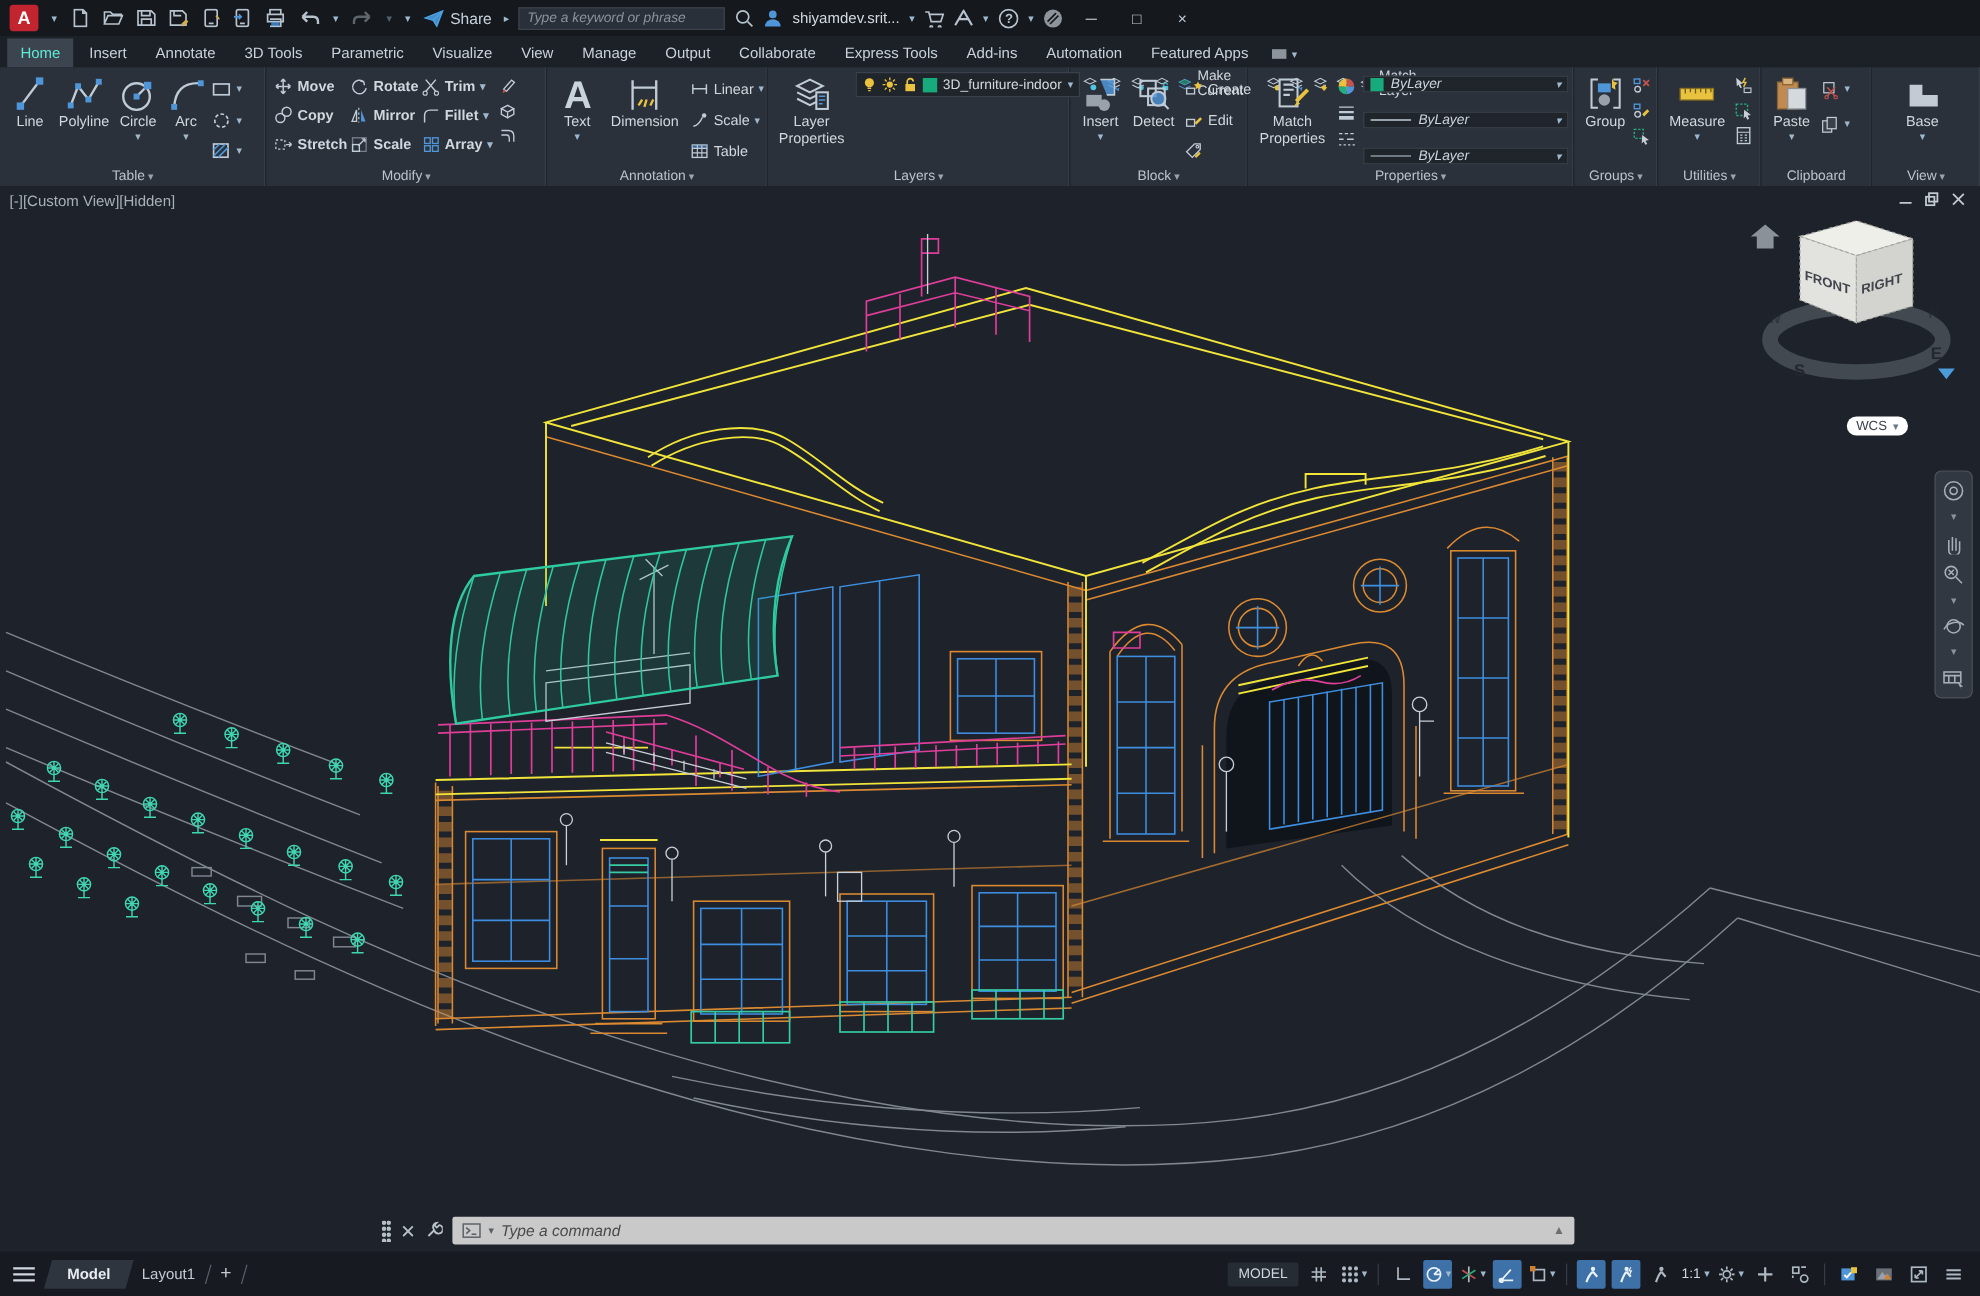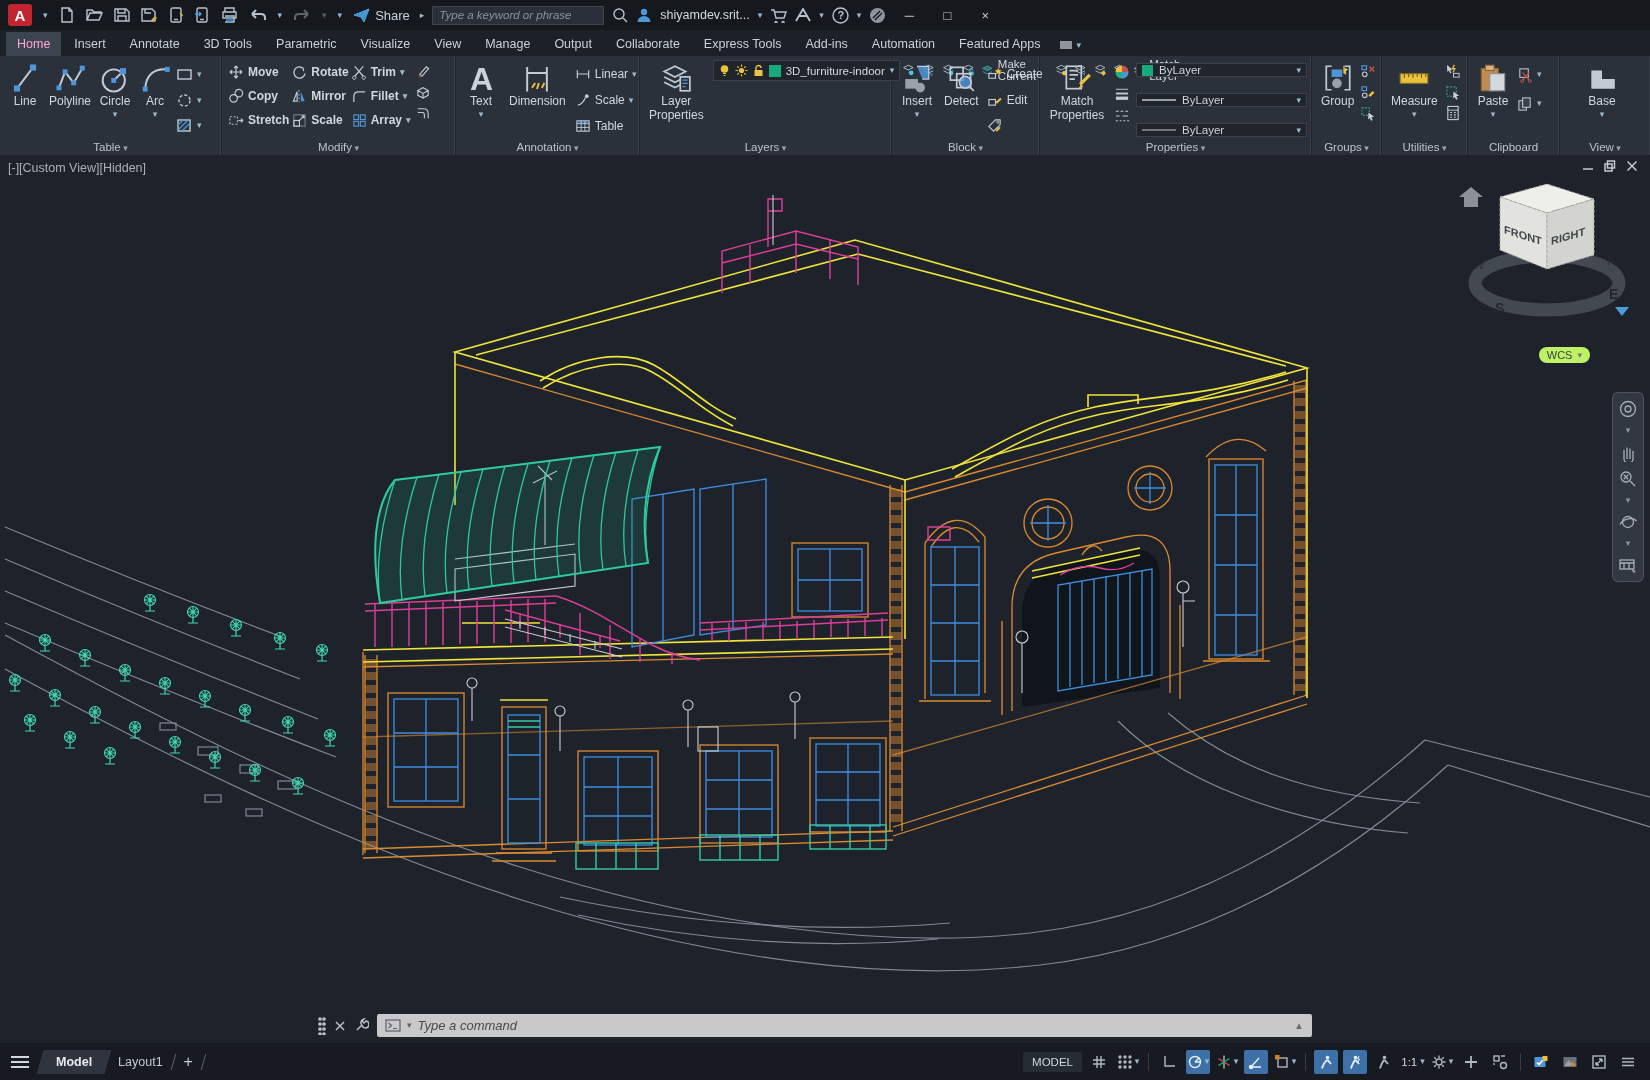--- a/index.html
+++ b/index.html
@@ -29,7 +29,7 @@
   
   #tabrow { height:26px; background:#1C2127; display:flex; align-items:flex-end; padding-left:6px; gap:2px; }
   .rtab { padding:5px 11px; font-size:12.5px; color:#C9D1D9; }
-  .rtab.active { background:#3C4450; color:#f9a8d4; }
+  .rtab.active { background:#3C4450; color:#5eead4; }
   #ribbon-toggle { margin-left:6px; display:flex; align-items:center; gap:3px; padding-bottom:6px; }
 
   

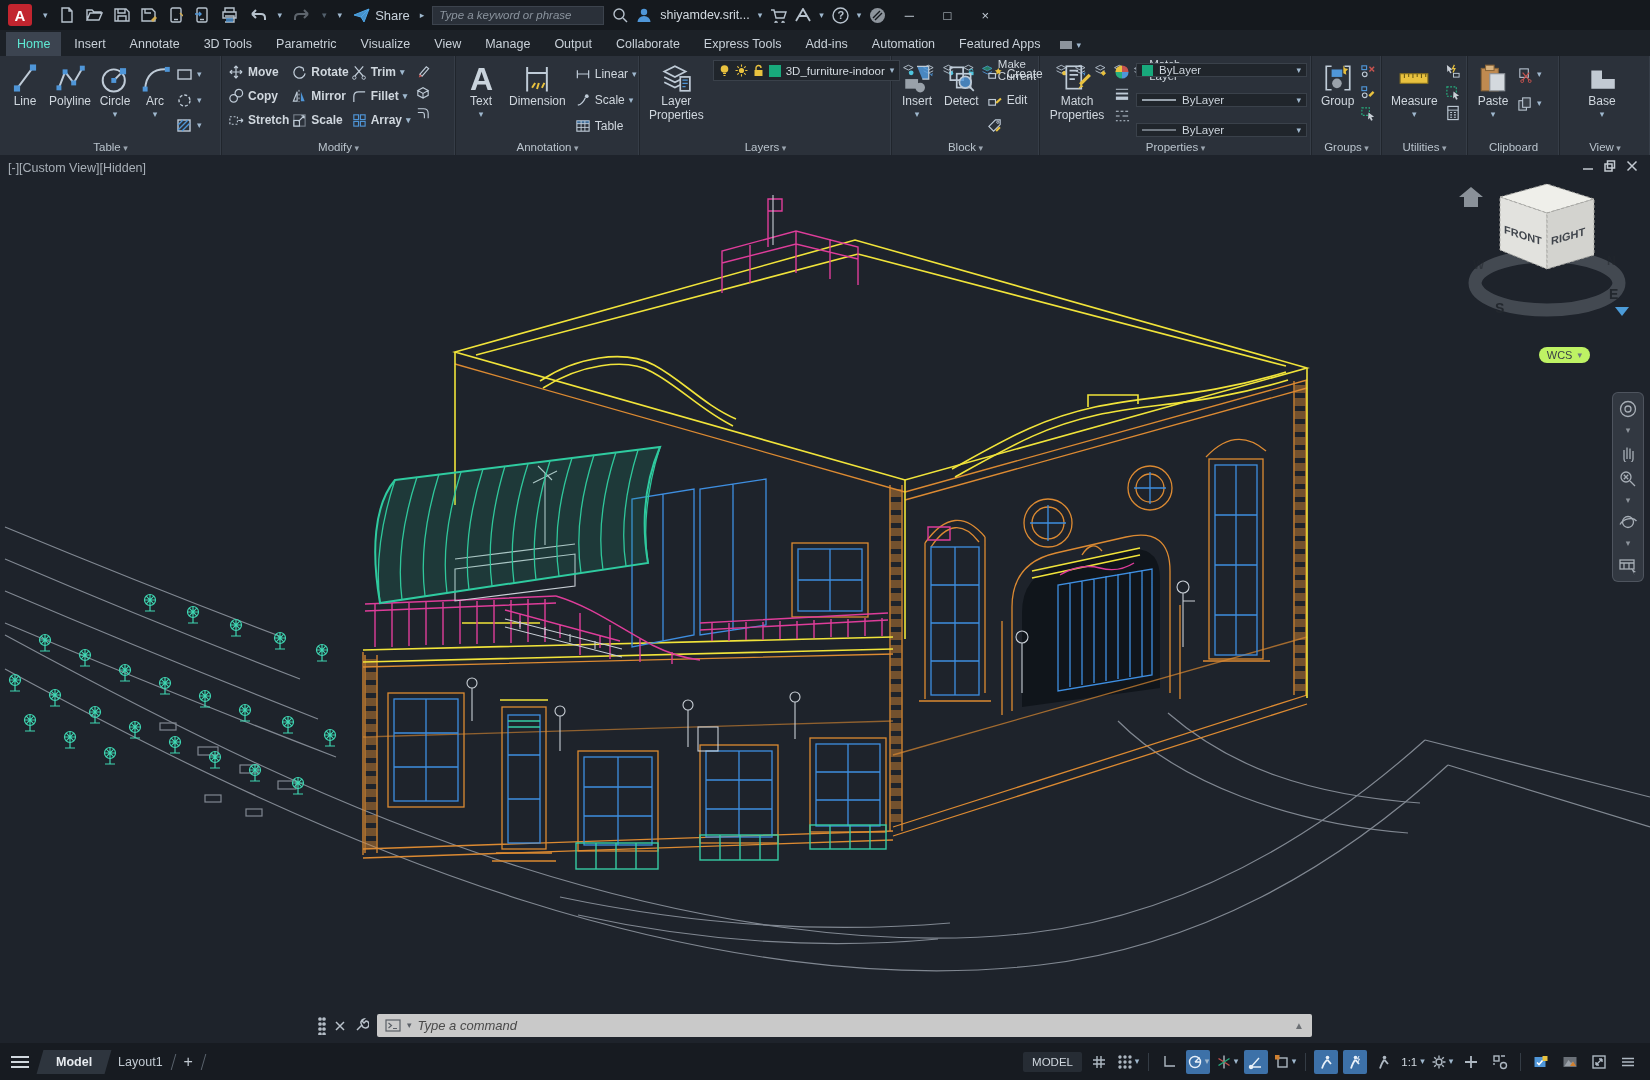--- a/index.html
+++ b/index.html
@@ -581,7 +581,7 @@
           <path d="M2,3.5 h3 m2,0 h3 m2,0 h3 M2,8.5 h4 m3,0 h6 M2,13.5 h2 m2,0 h2 m2,0 h2 m2,0 h2" style="stroke:#BFCBD7;stroke-width:1.2"></path>
         </svg>
     </div>
-    <div class="scol" style="flex:1; gap:16px;">
+    <div class="scol" style="flex:1; gap:16px;font-style:italic;">
       <div style="display:flex; align-items:center; gap:6px; background:#20252B; border:1px solid #3A414A; height:20px; padding:0 5px;">
         <span style="width:11px;height:11px;background:#18A97C;"></span>
         <span style="font-size:11.5px; flex:1;">ByLayer</span>

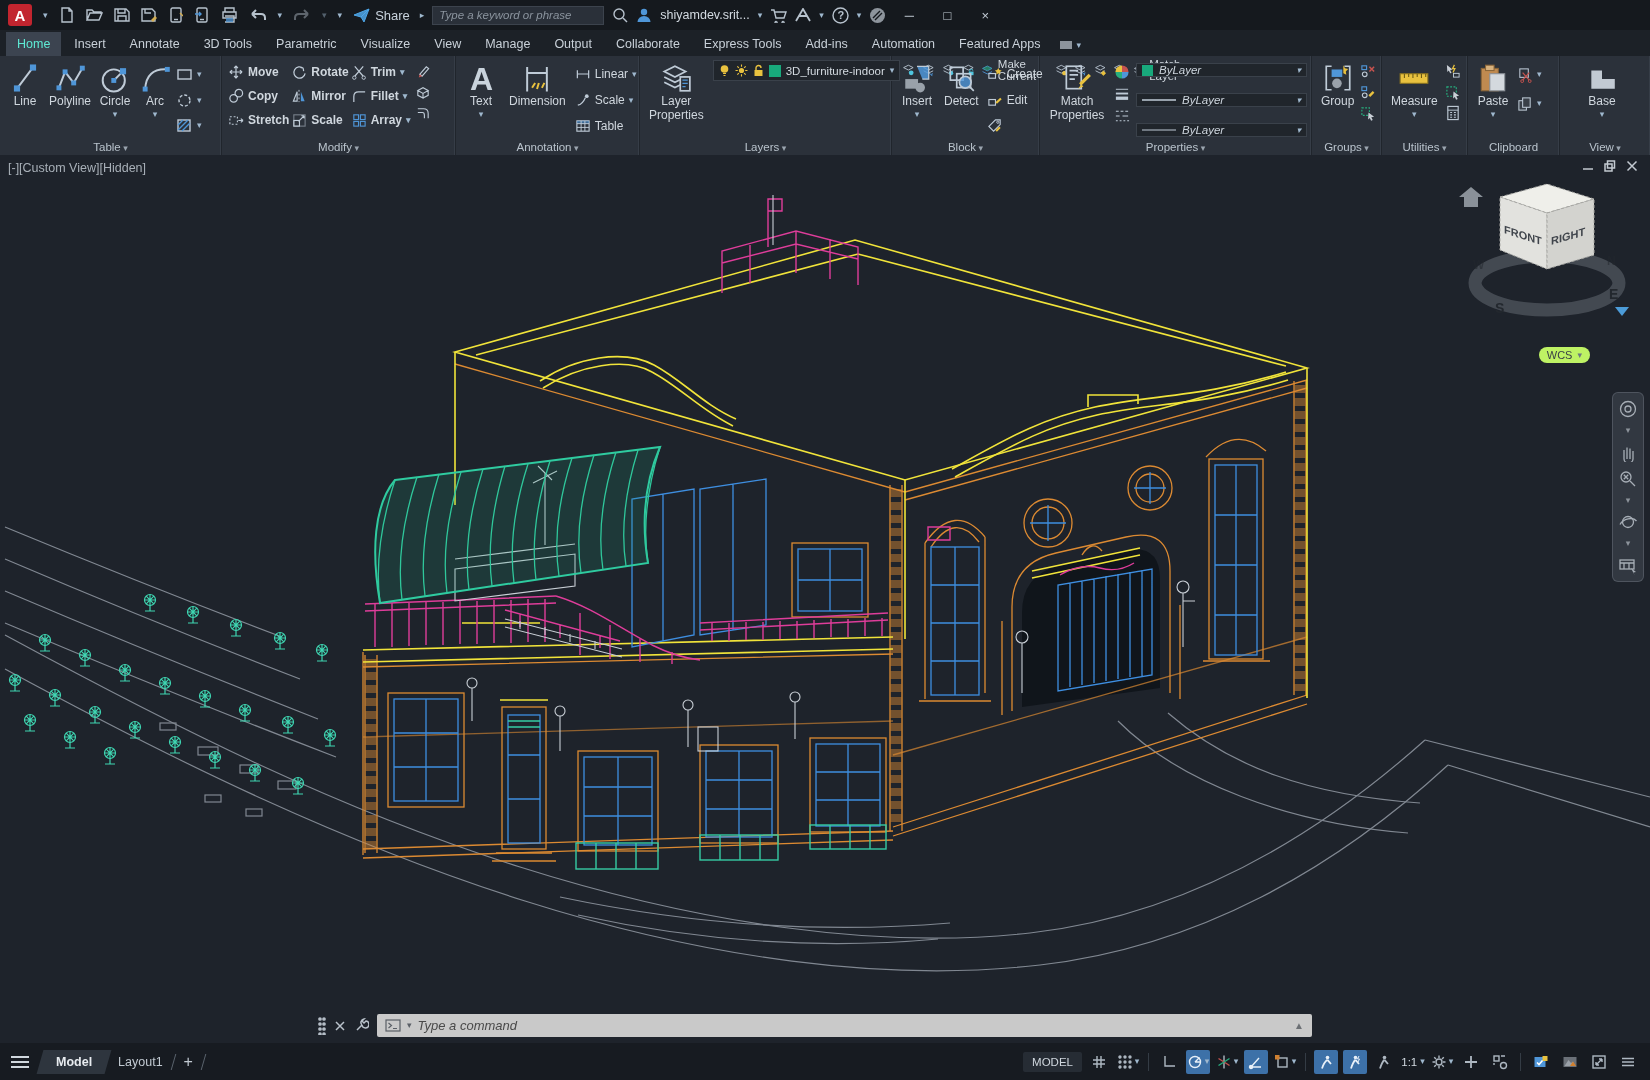--- a/index.html
+++ b/index.html
@@ -57,7 +57,7 @@
   #vp-controls { position:absolute; right:12px; top:5px; display:flex; gap:10px; z-index:5; }
   #vp-controls svg { stroke:#C3CAD1; stroke-width:1.5; fill:none; }
   #viewcube { position:absolute; right:8px; top:22px; z-index:4; }
-  #wcs-chip { position:absolute; right:60px; top:192px; background:#bef264; color:#3A4047; font-size:11px;
+  #wcs-chip { position:absolute; right:60px; top:192px; background:#ffffff; color:#3A4047; font-size:11px;
     padding:2px 8px; border-radius:8px; display:flex; gap:5px; align-items:center; z-index:4; }
   #navbar { position:absolute; right:6px; top:237px; width:32px; padding:6px 0; background:rgba(84,92,102,.38);
     border:1px solid rgba(160,168,178,.25); border-radius:6px; display:flex; flex-direction:column;

